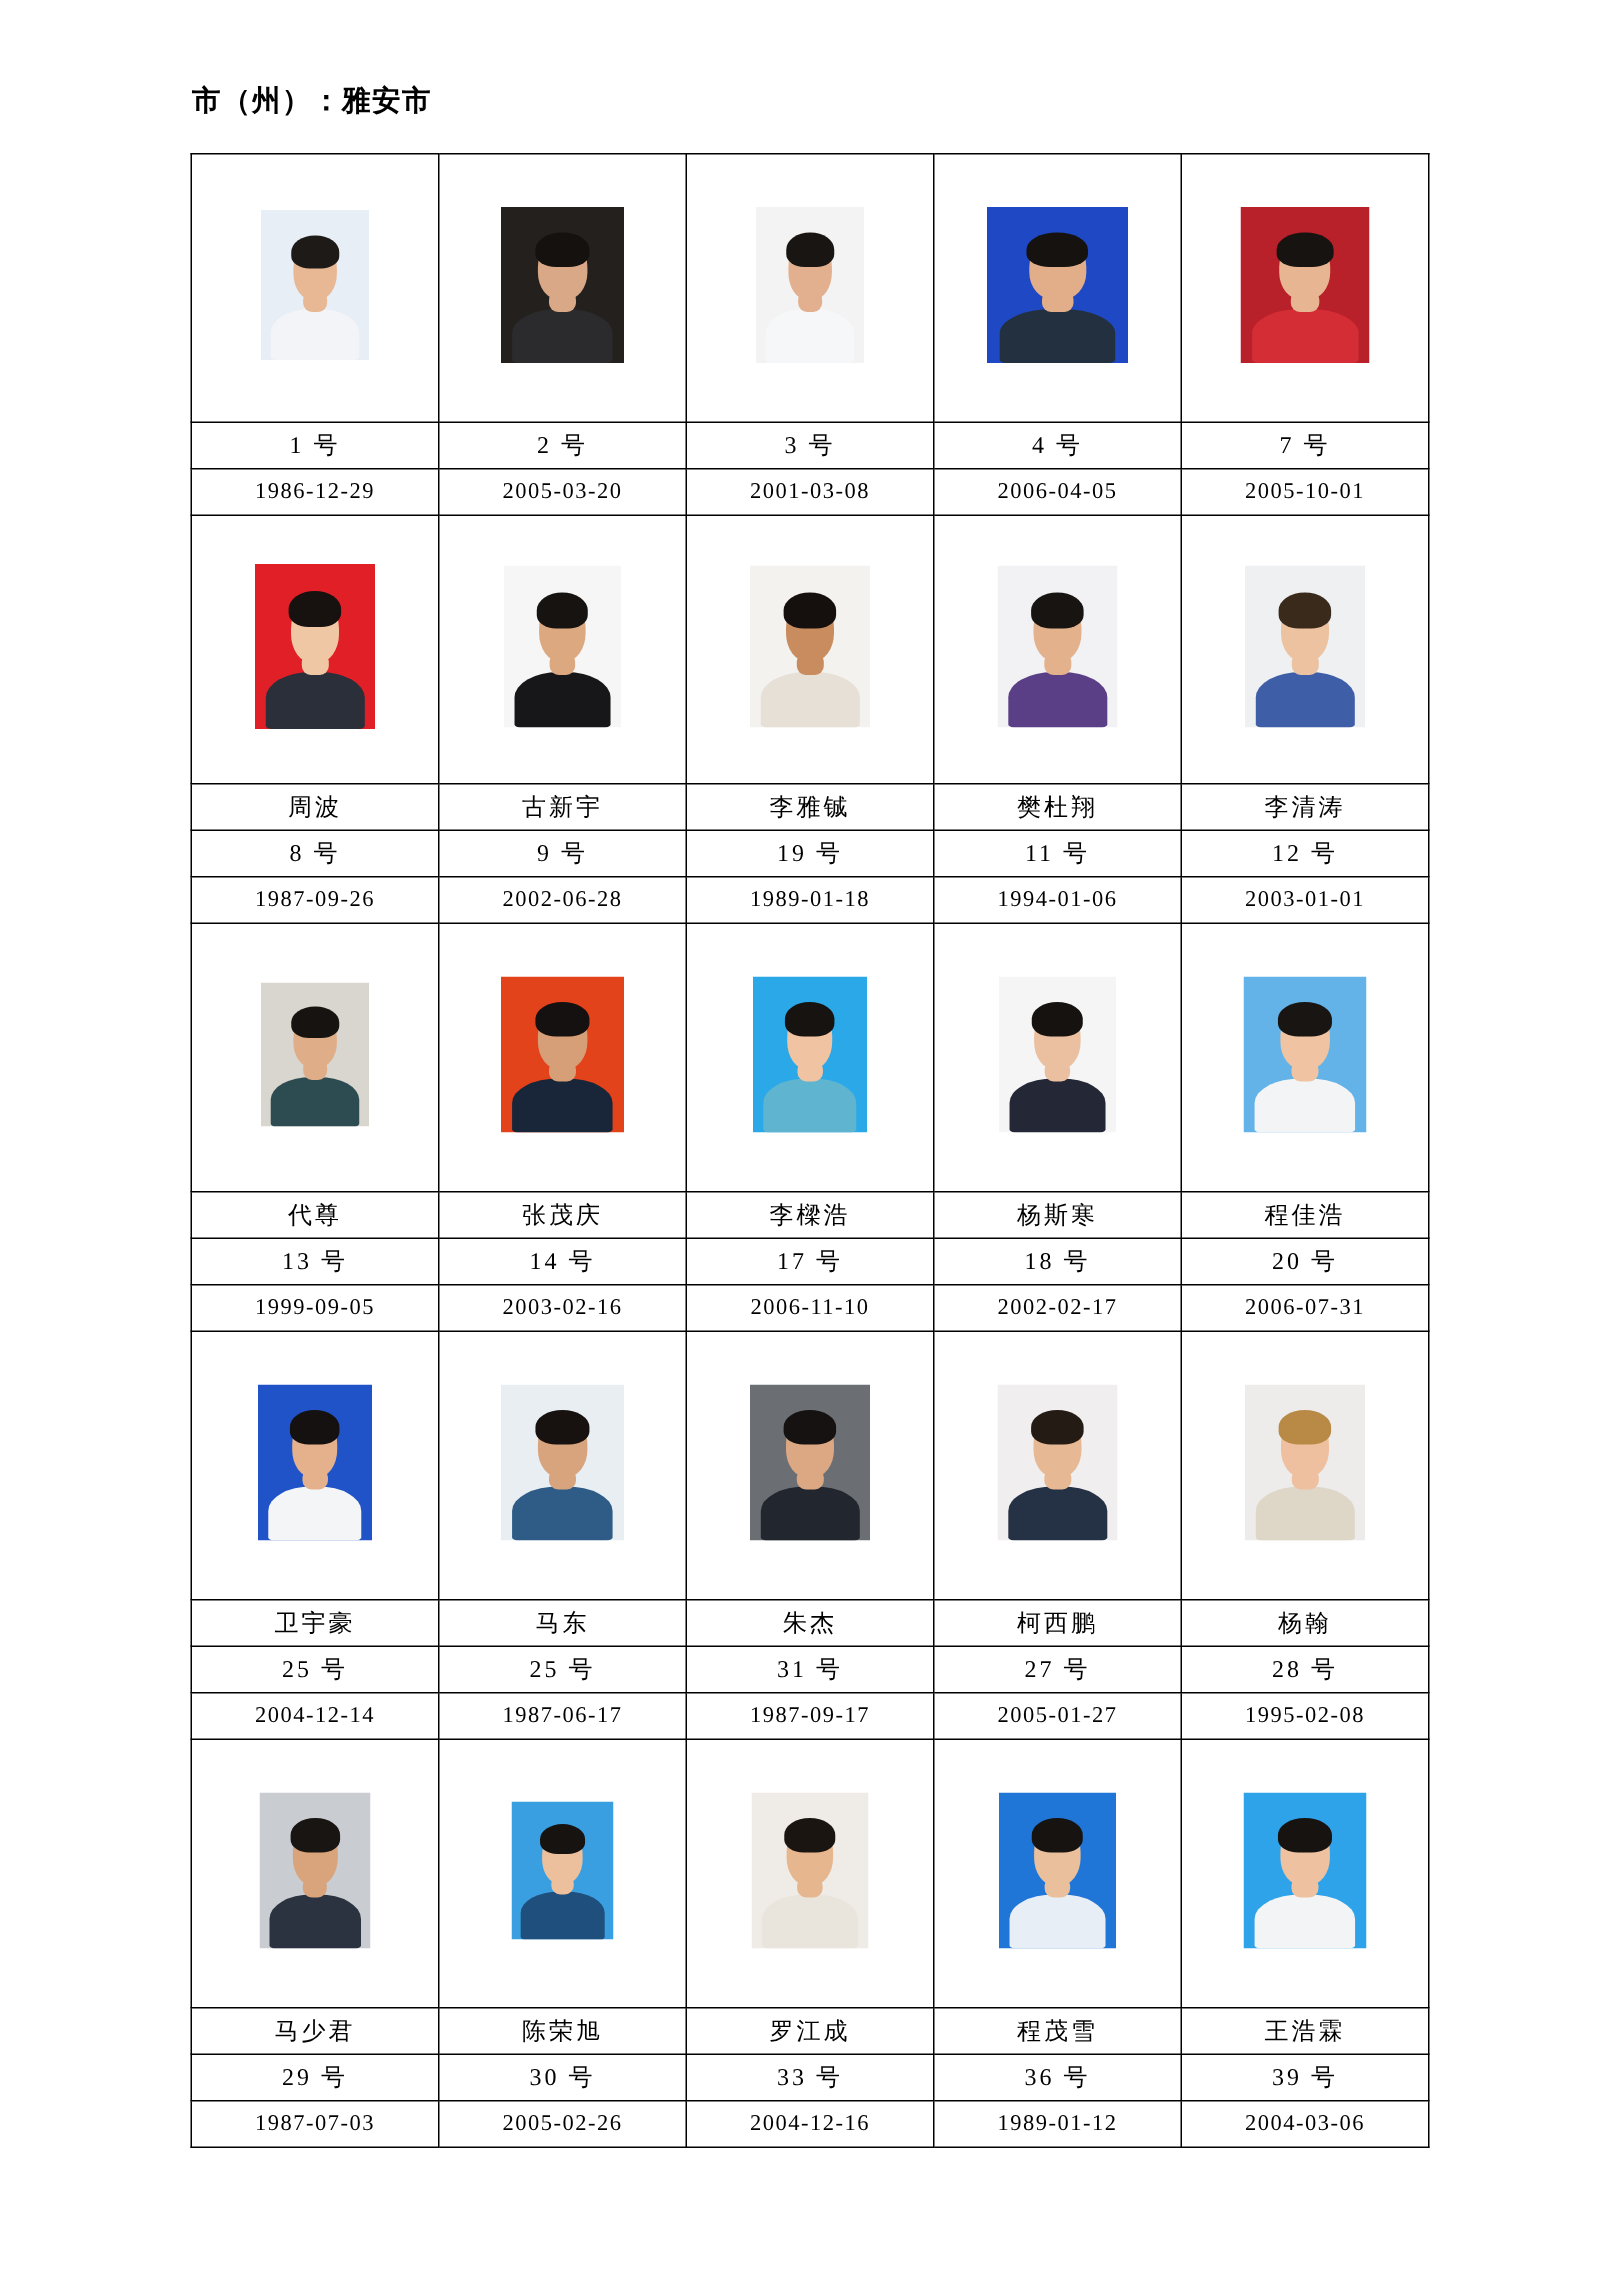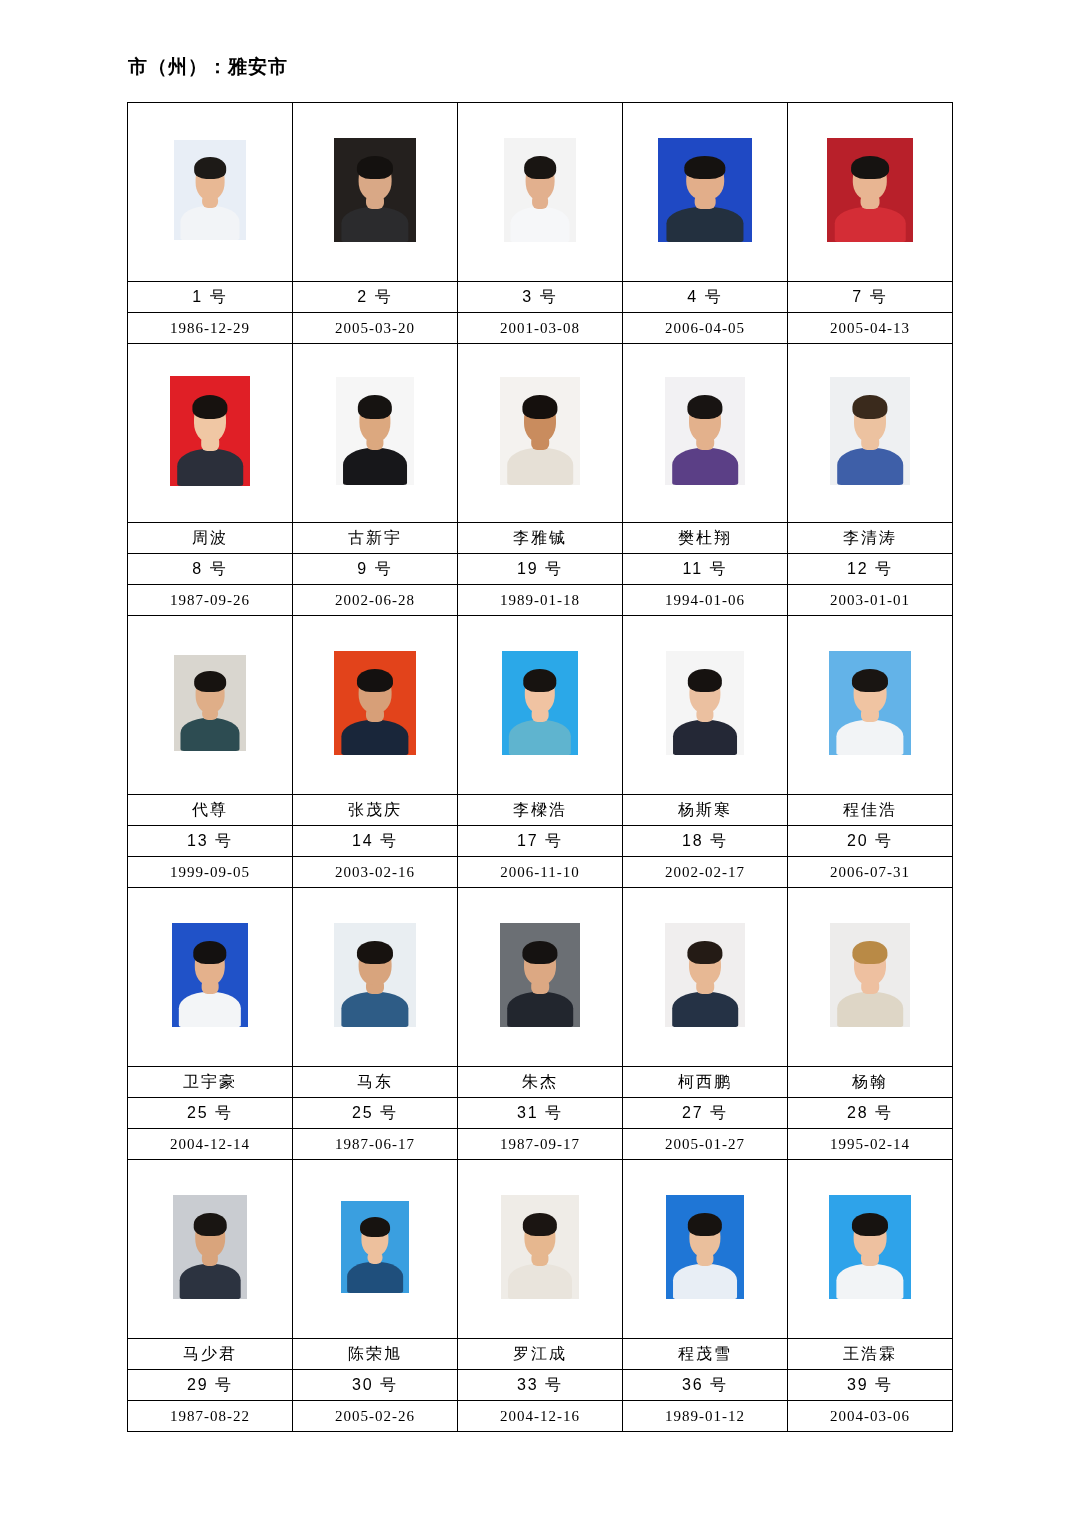--- a/index.html
+++ b/index.html
@@ -49,7 +49,7 @@
     font-size: 16px;
   }
   td.name-cell { font-family: "Liberation Sans", sans-serif; letter-spacing: 2px; }
-  td.number-cell { font-family: Liberation Sans, sans-serif; letter-spacing: 2px; }
+  td.number-cell { font-family: Liberation Serif, serif; letter-spacing: 2px; }
   td.date-cell { font-family: "Liberation Serif", serif; letter-spacing: 1px; font-size: 15px; }
 
   .photo {

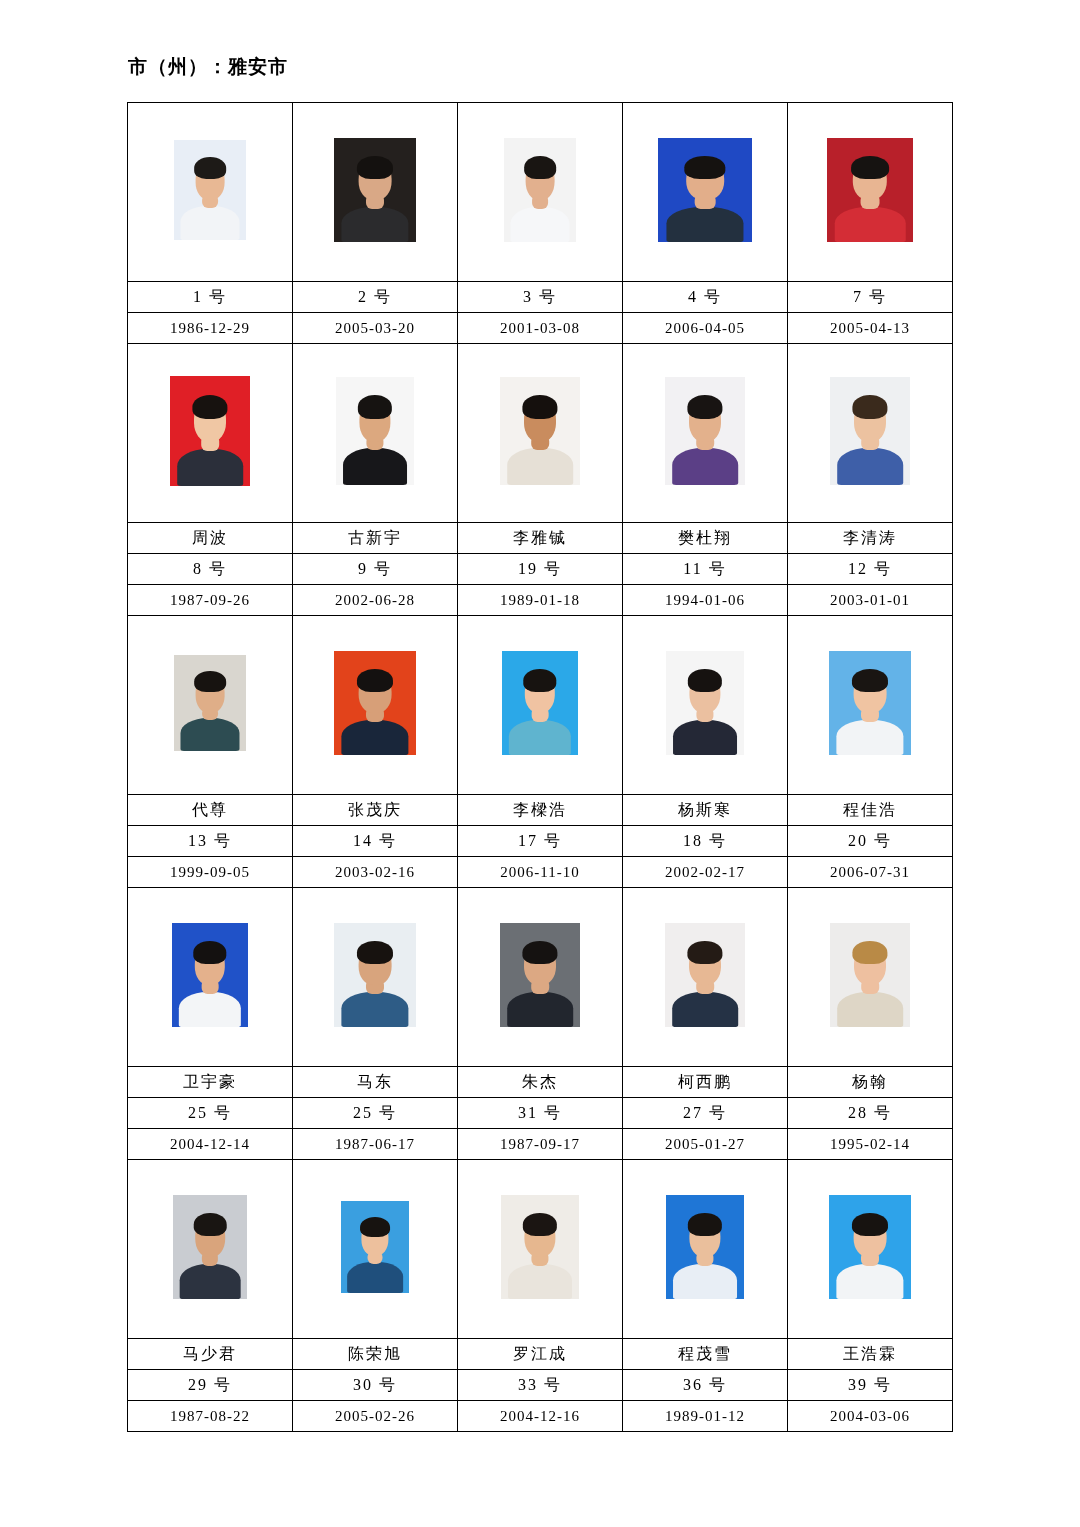--- a/index.html
+++ b/index.html
@@ -117,7 +117,7 @@
           <td class="date-cell">2005-03-20</td>
           <td class="date-cell">2001-03-08</td>
           <td class="date-cell">2006-04-05</td>
-          <td class="date-cell">2005-04-13</td>
+          <td class="date-cell">2005-10-01</td>
         </tr>
         <tr>
           <td class="photo-cell"><div class="photo" style="width: 80px; height: 110px;"><div class="bg" style="background: rgb(224, 31, 38);"></div><div class="body" style="width: 65.6px; height: 37.4px; background: rgb(43, 47, 58);"></div><div class="neck" style="width: 17.6px; height: 15.4px; top: 59.4px; background: rgb(240, 199, 164);"></div><div class="head" style="width: 32px; height: 44px; top: 22px; background: rgb(240, 199, 164);"></div><div class="hair" style="width: 35.2px; height: 24.2px; top: 18.7px; background: rgb(23, 18, 15);"></div></div></td>

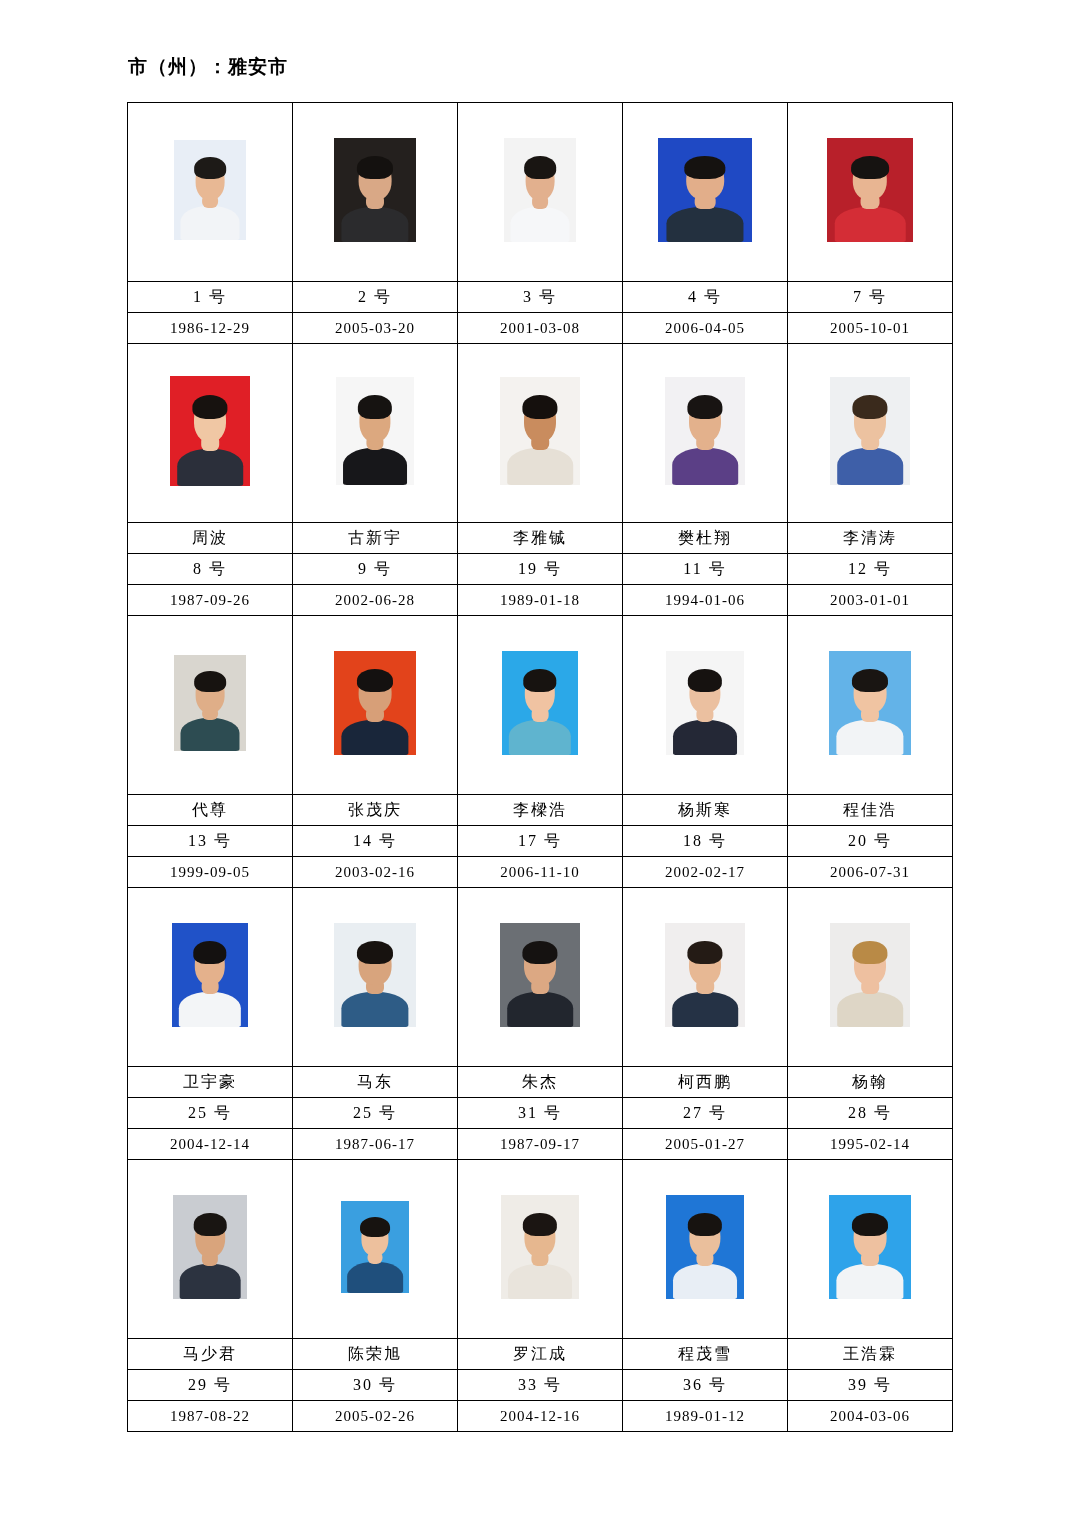--- a/index.html
+++ b/index.html
@@ -201,7 +201,7 @@
           <td class="date-cell">1987-06-17</td>
           <td class="date-cell">1987-09-17</td>
           <td class="date-cell">2005-01-27</td>
-          <td class="date-cell">1995-02-14</td>
+          <td class="date-cell">1995-02-08</td>
         </tr>
         <tr>
           <td class="photo-cell"><div class="photo" style="width: 74px; height: 104px;"><div class="bg" style="background: rgb(201, 204, 209);"></div><div class="body" style="width: 60.68px; height: 35.36px; background: rgb(44, 51, 64);"></div><div class="neck" style="width: 16.28px; height: 14.56px; top: 56.16px; background: rgb(217, 164, 124);"></div><div class="head" style="width: 29.6px; height: 41.6px; top: 20.8px; background: rgb(217, 164, 124);"></div><div class="hair" style="width: 32.56px; height: 22.88px; top: 17.68px; background: rgb(25, 21, 18);"></div></div></td>

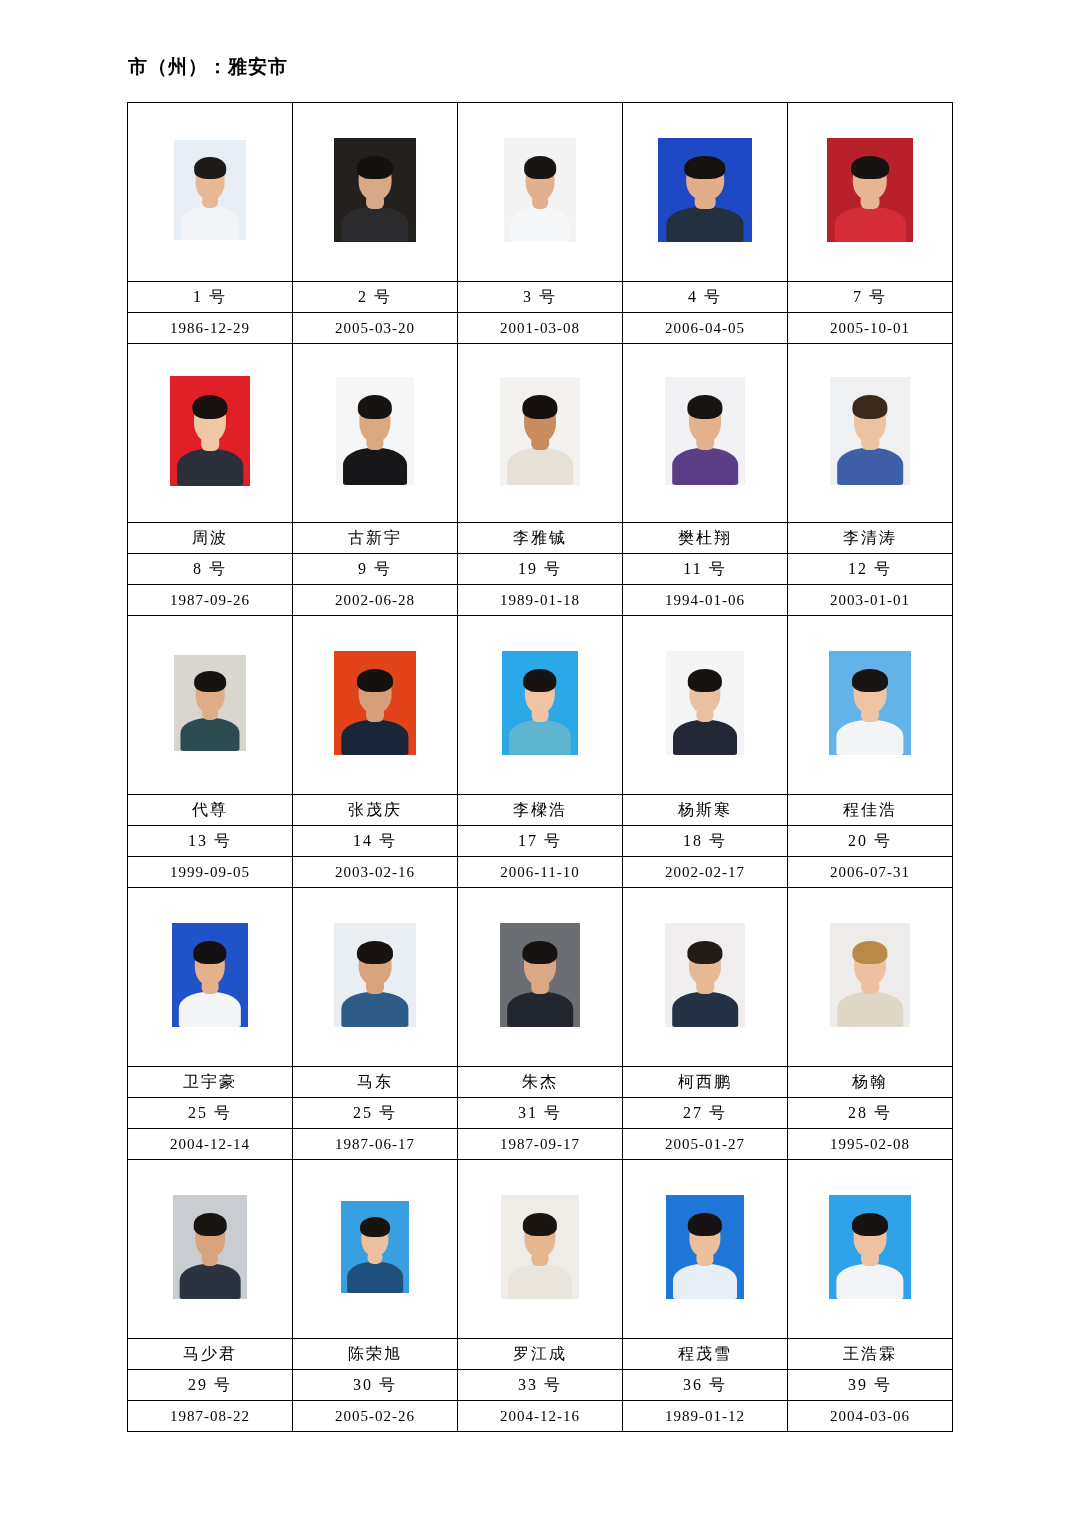--- a/index.html
+++ b/index.html
@@ -225,7 +225,7 @@
           <td class="number-cell">39 号</td>
         </tr>
         <tr>
-          <td class="date-cell">1987-08-22</td>
+          <td class="date-cell">1987-07-03</td>
           <td class="date-cell">2005-02-26</td>
           <td class="date-cell">2004-12-16</td>
           <td class="date-cell">1989-01-12</td>

